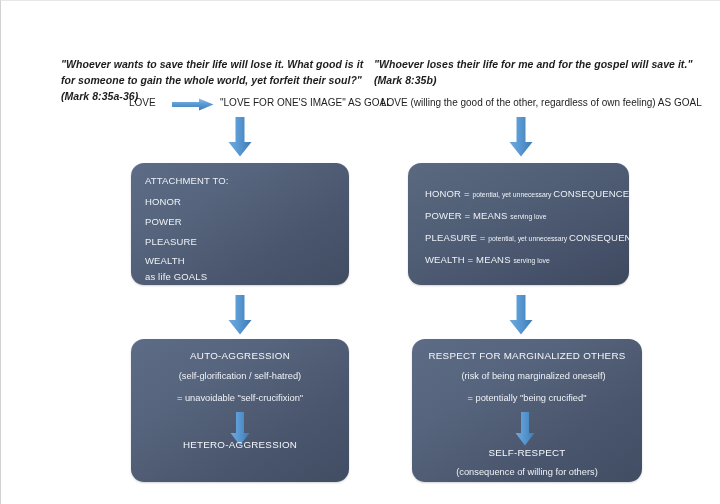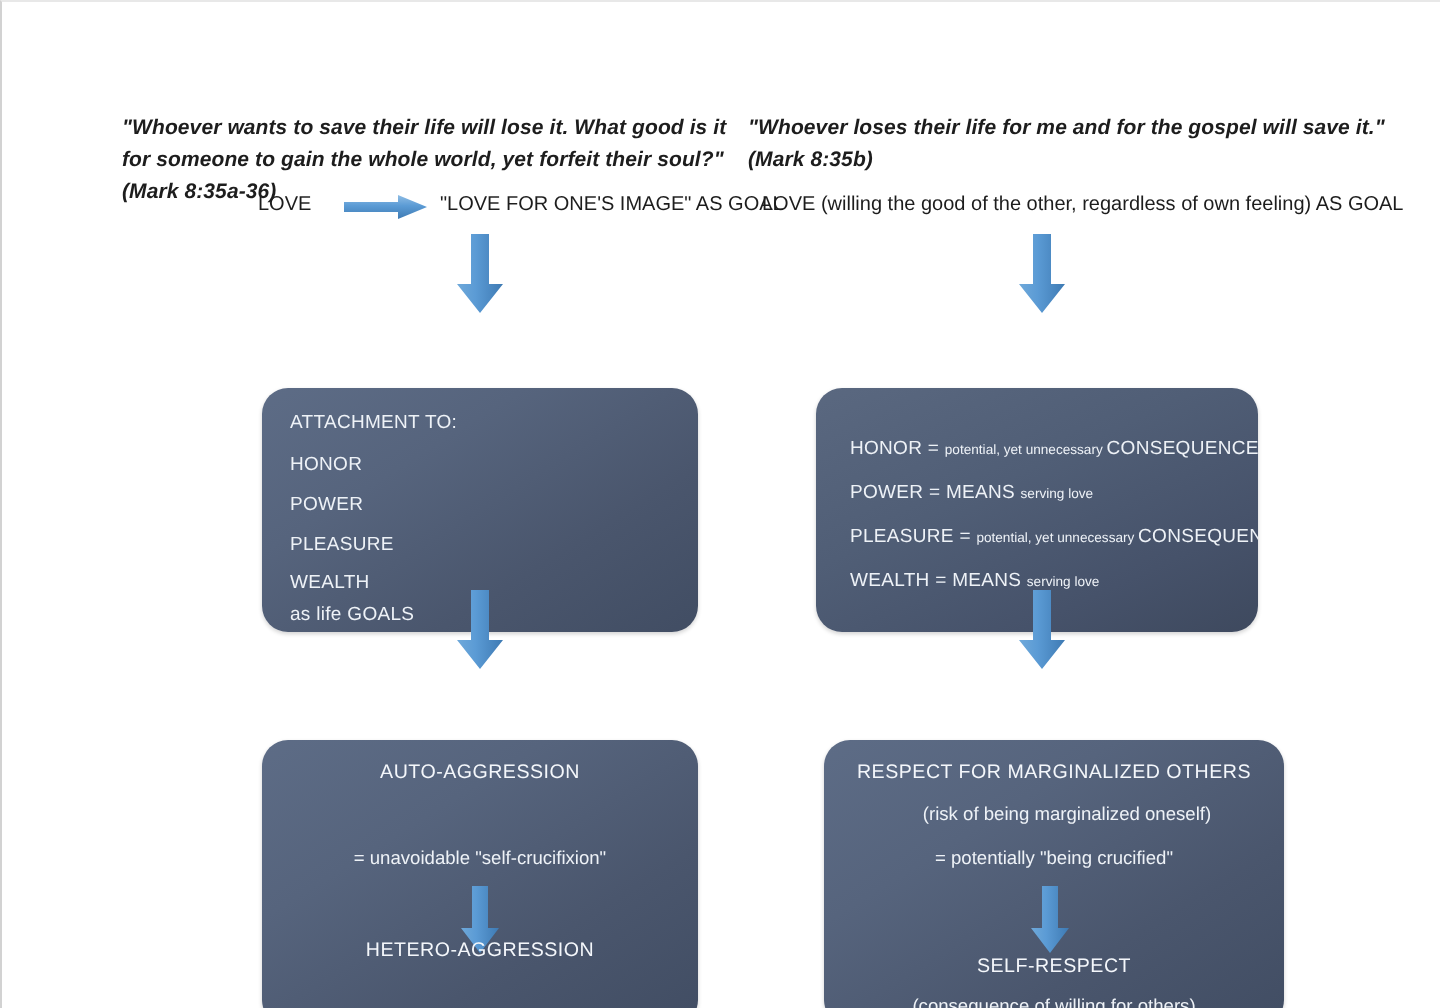--- a/index.html
+++ b/index.html
@@ -64,7 +64,6 @@
     color: #f2f5f9;
     box-sizing: border-box;
     overflow: hidden;
-    margin-top: 31px;
   }
   .box.flat {
     background: linear-gradient(155deg, #5a6880 0%, #505e76 40%, #46526a 75%, #3e495e 100%);

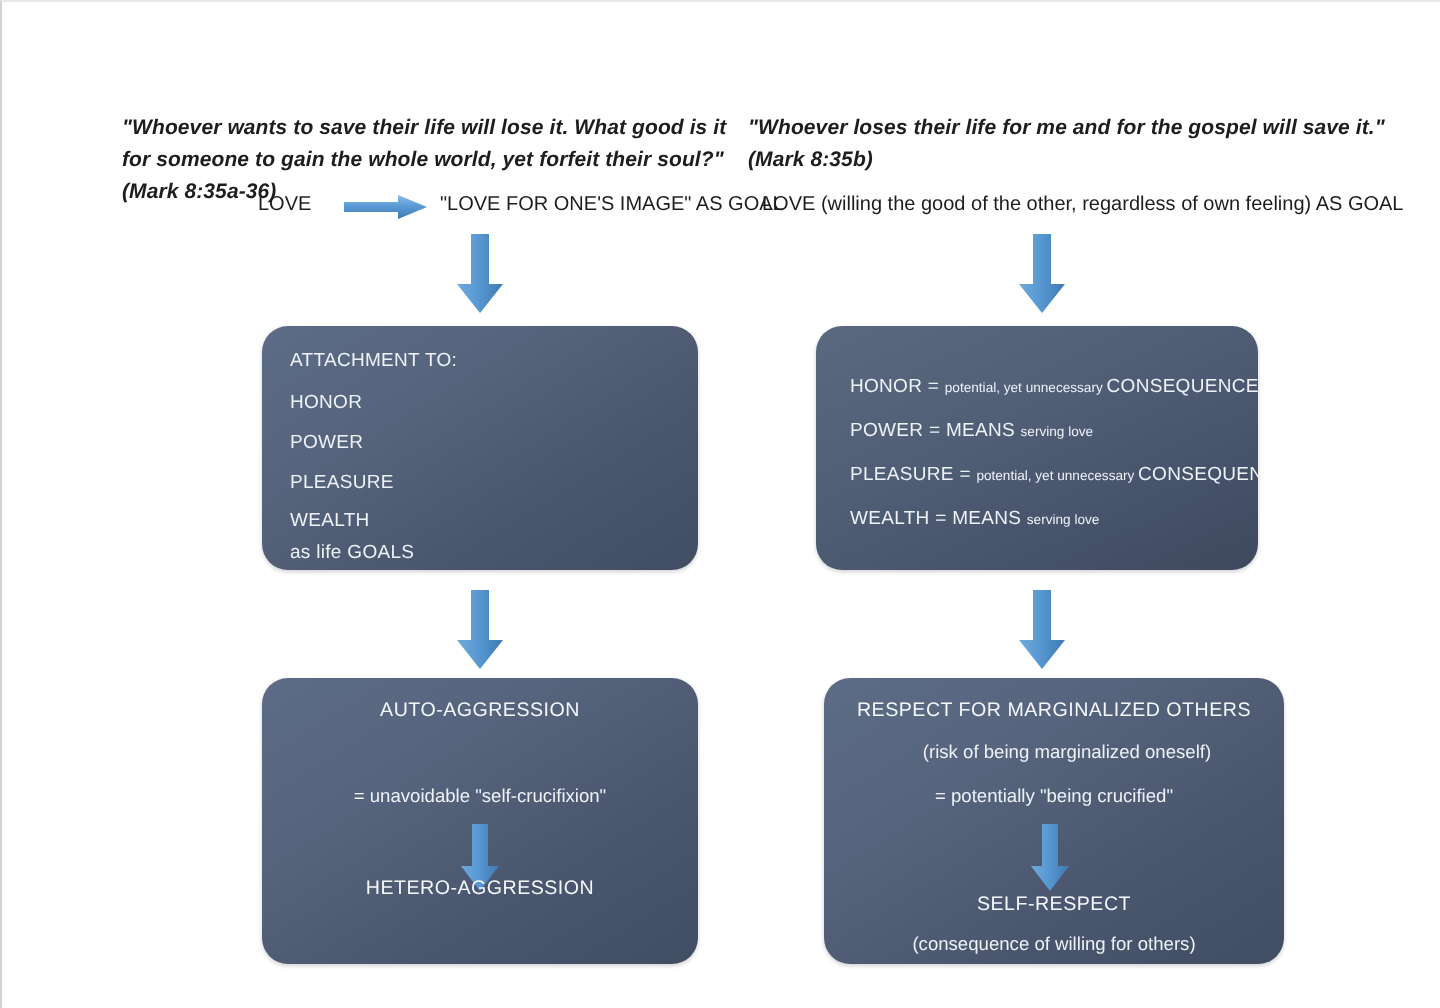--- a/index.html
+++ b/index.html
@@ -153,6 +153,7 @@
 
   <div class="box" style="left:130px; top:338px; width:218px; height:143px;">
     <div class="heading-center" style="top:11px;">AUTO-AGGRESSION</div>
+    <div class="caption-center" style="top:32px;">(self-glorification / self-hatred)</div>
     <div class="caption-center" style="top:54px;">= unavoidable "self-crucifixion"</div>
 
     <span class="v-arrow small" style="left:98px; top:73px;">

